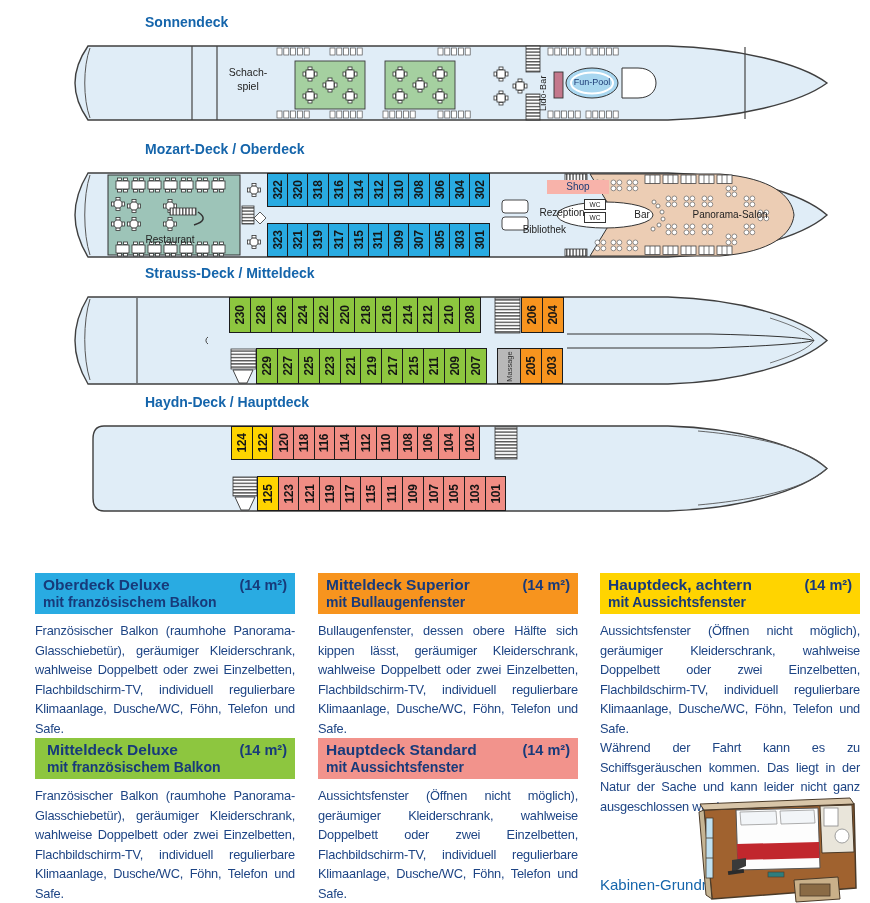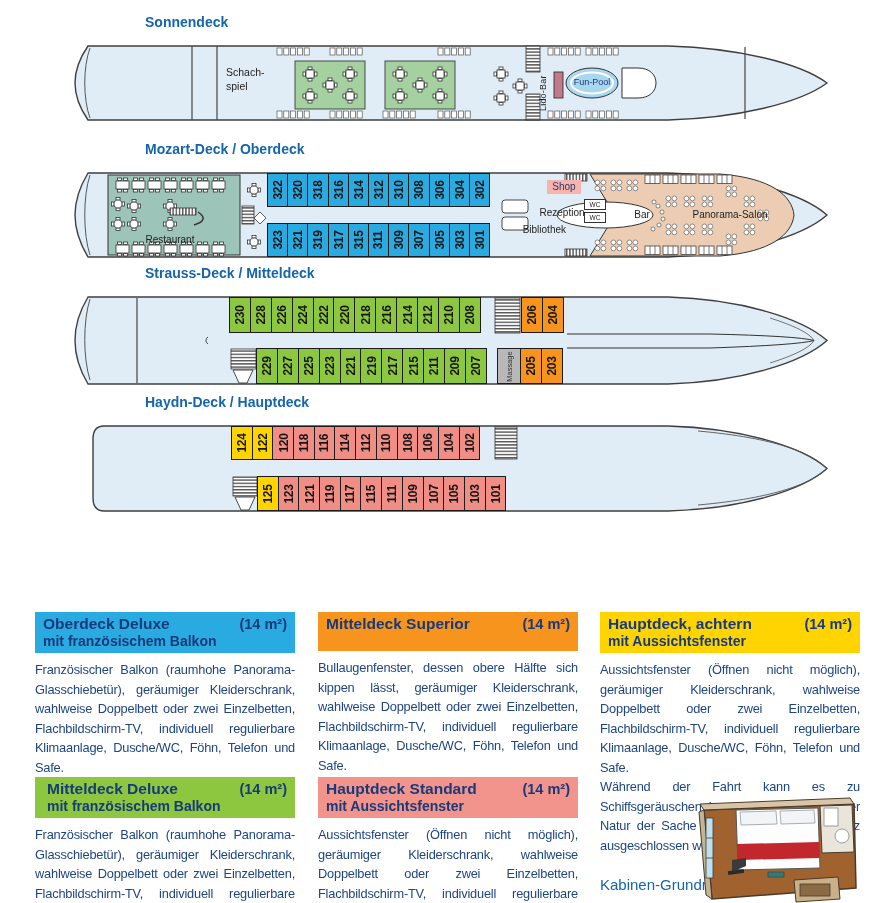--- a/index.html
+++ b/index.html
@@ -133,7 +133,7 @@
     <ellipse cx="522" cy="38" rx="21" ry="10.5" fill="none" stroke="#fff" stroke-width="2"></ellipse>
     <path d="M552,23 H568 C580,23 586,30 586,38 C586,46 580,53 568,53 H552 Z" fill="#fff" stroke="#333" stroke-width="1"></path>
   </svg>
-  <span class="plabel" style="left:156px;top:20px;width:76px;text-align:left;font-size:10.5px;line-height:14px"><span>Schach-</span><br><span>spiel</span></span>
+  <span class="plabel" style="left:140px;top:20px;width:76px;text-align:center;font-size:10.5px;line-height:14px"><span>Schach-</span><br><span>spiel</span></span>
   <span class="plabel vlabel" style="left:468px;top:10px;height:56px">Lido-Bar</span>
   <span class="plabel" style="left:496px;top:32px;width:52px;text-align:center;font-size:9px;color:#1d3c75">Fun-Pool</span>
 </div>

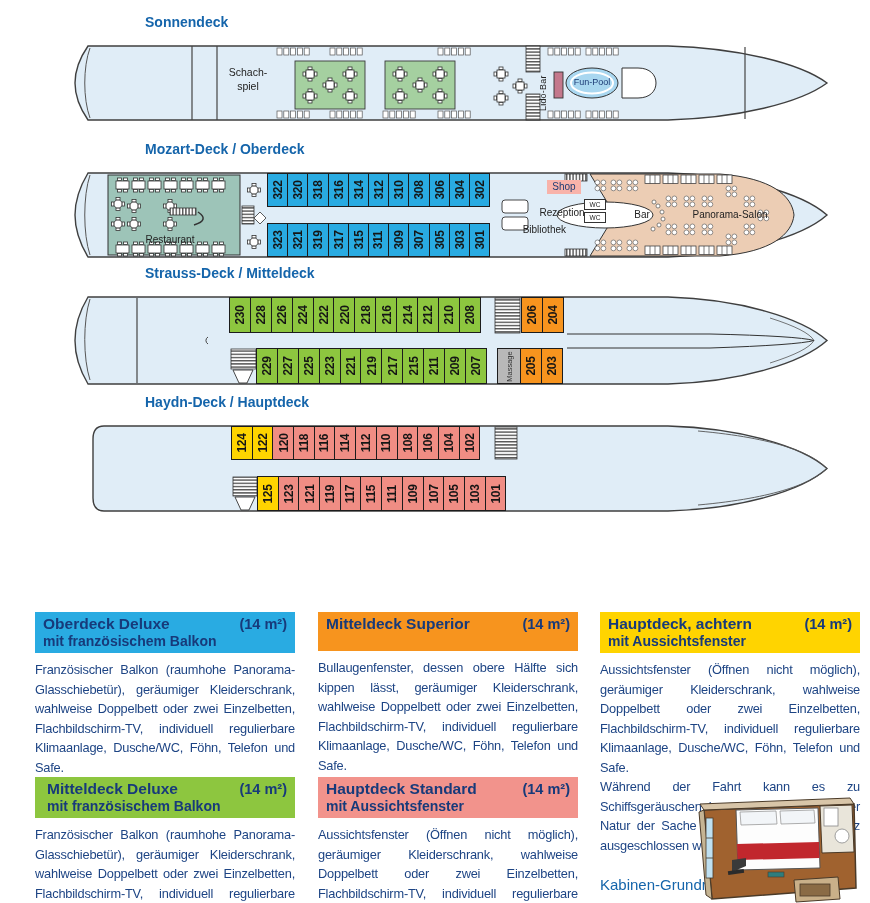--- a/index.html
+++ b/index.html
@@ -283,7 +283,7 @@
       </div>
     </div>
   <span class="plabel" style="left:58px;top:62px;width:84px;text-align:center;font-size:10px">Restaurant</span>
-  <span class="plabel shoplabel" style="left:477px;top:8px;width:34px;height:14px;line-height:14px">Shop</span>
+  <span class="plabel shoplabel" style="left:477px;top:8px;width:62px;height:14px;line-height:14px">Shop</span>
   <span class="plabel" style="left:458px;top:35px;width:68px;text-align:center;font-size:10px">Rezeption</span>
   <span class="plabel wcbox" style="left:514px;top:27px;width:22px;height:11px">WC</span>
   <span class="plabel wcbox" style="left:514px;top:40px;width:22px;height:11px">WC</span>

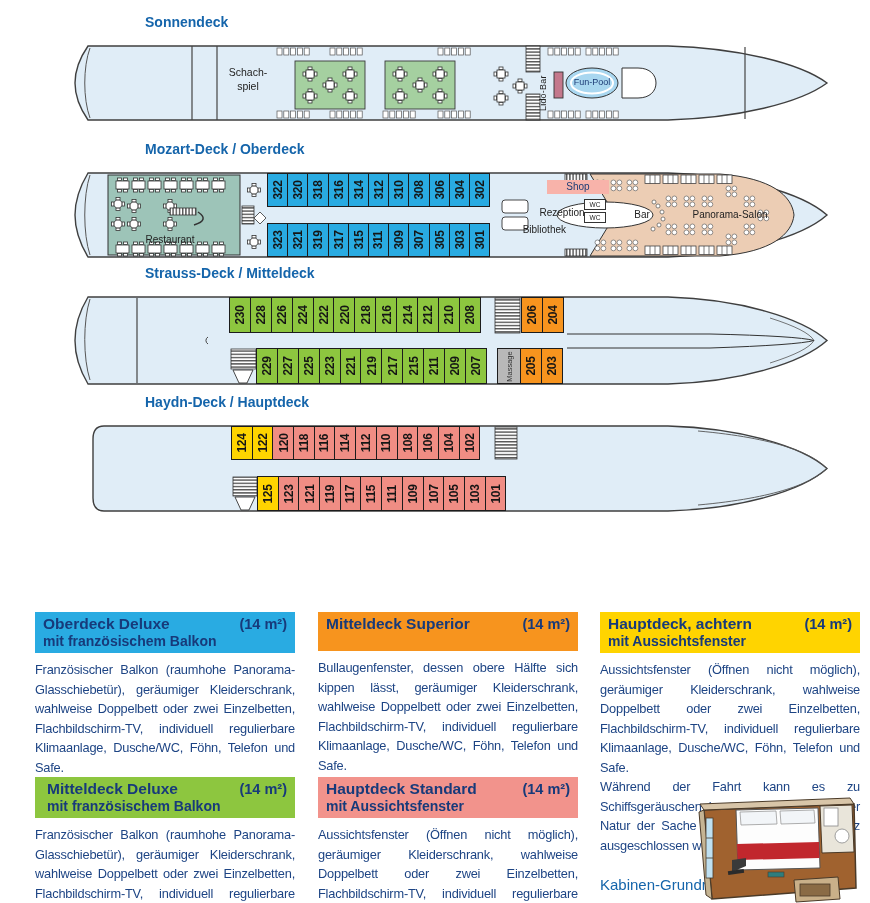--- a/index.html
+++ b/index.html
@@ -21,7 +21,7 @@
   .vlabel{writing-mode:vertical-rl;transform:rotate(180deg);font-size:9px;color:#222;
        letter-spacing:0.2px;}
   .col{position:absolute;width:260px;top:573px;}
-  .cat-header{box-sizing:border-box;min-height:39px;padding:3px 8px 4px 8px;margin-top:39px;}
+  .cat-header{box-sizing:border-box;min-height:39px;padding:3px 8px 4px 8px;}
   .cat-line1{display:flex;justify-content:space-between;align-items:baseline;}
   .cat-name{font-size:15.5px;font-weight:bold;color:var(--header_text);line-height:18px;}
   .cat-size{font-size:14.5px;font-weight:bold;color:var(--header_text);}

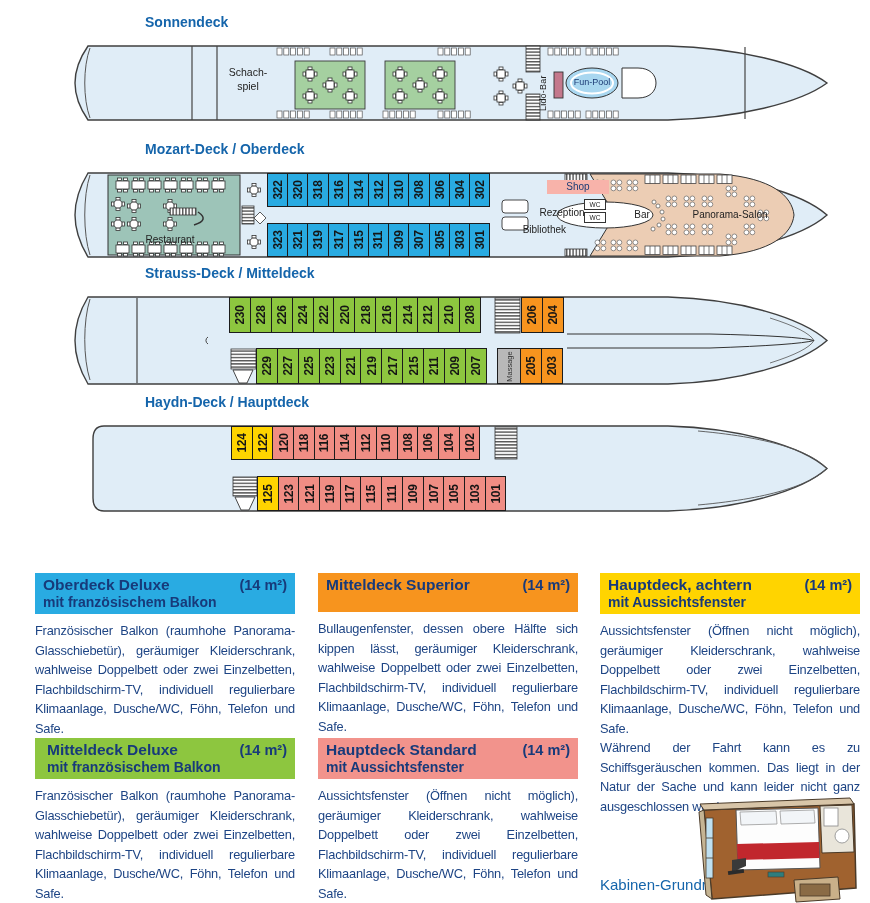--- a/index.html
+++ b/index.html
@@ -516,6 +516,7 @@
         <span class="cat-name">Mitteldeck Superior</span>
         <span class="cat-size">(14 m²)</span>
       </div>
+      <div class="cat-sub">mit Bullaugenfenster</div>
     </div>
     <p class="cat-body">Bullaugenfenster, dessen obere Hälfte sich kippen lässt, geräumiger Kleiderschrank, wahlweise Doppelbett oder zwei Einzelbetten, Flachbildschirm-TV, individuell regulierbare Klimaanlage, Dusche/WC, Föhn, Telefon und Safe.</p>
   </div>

